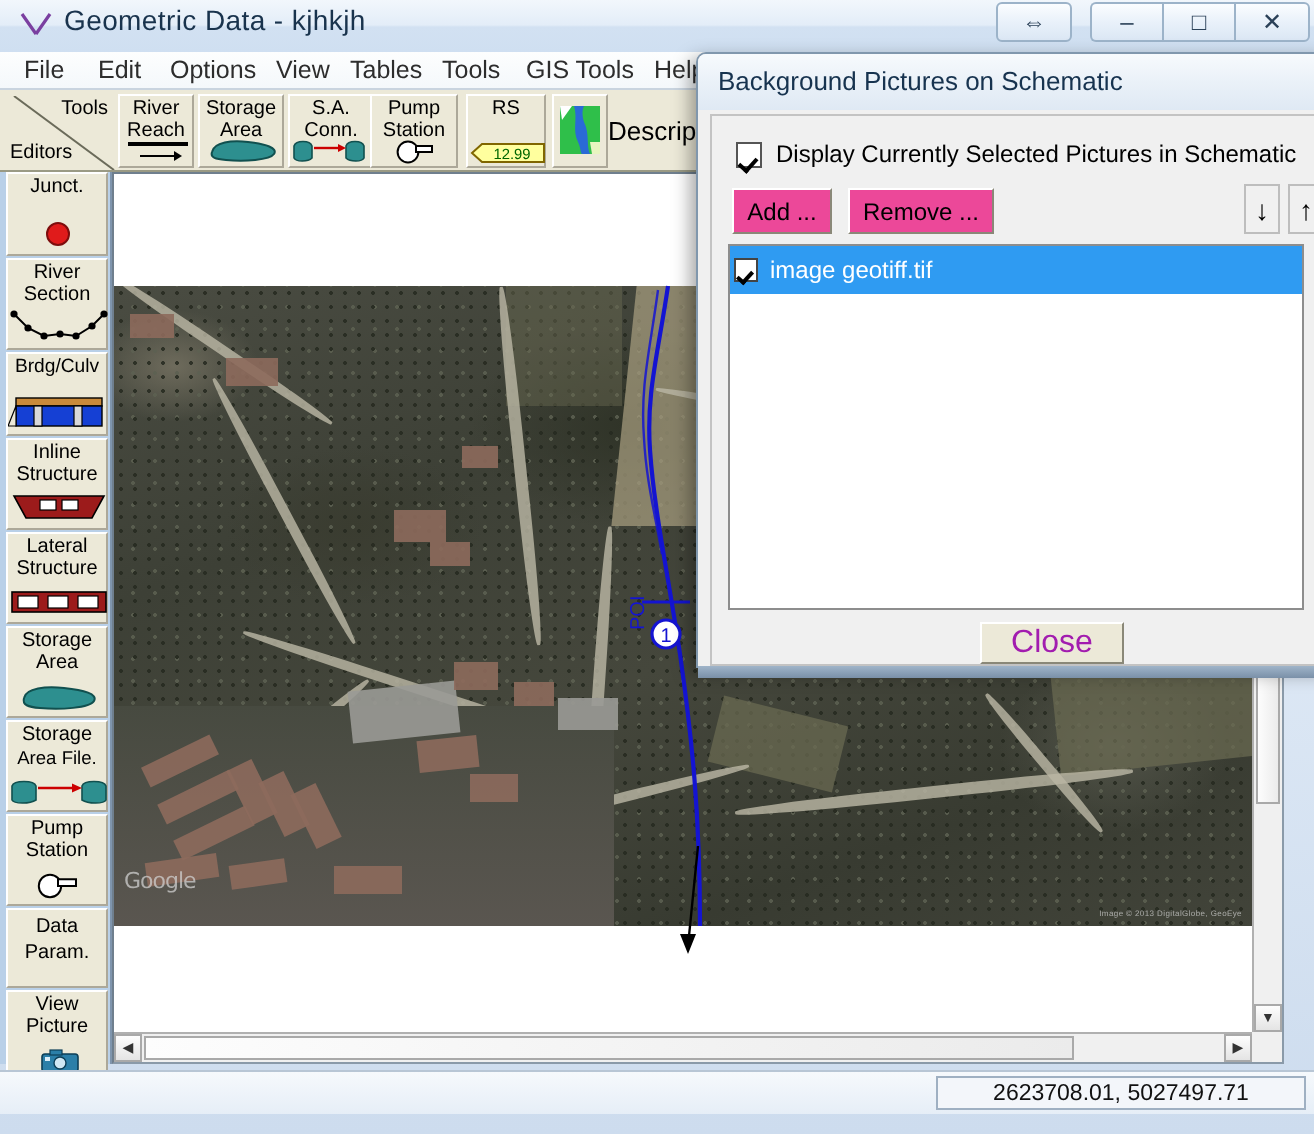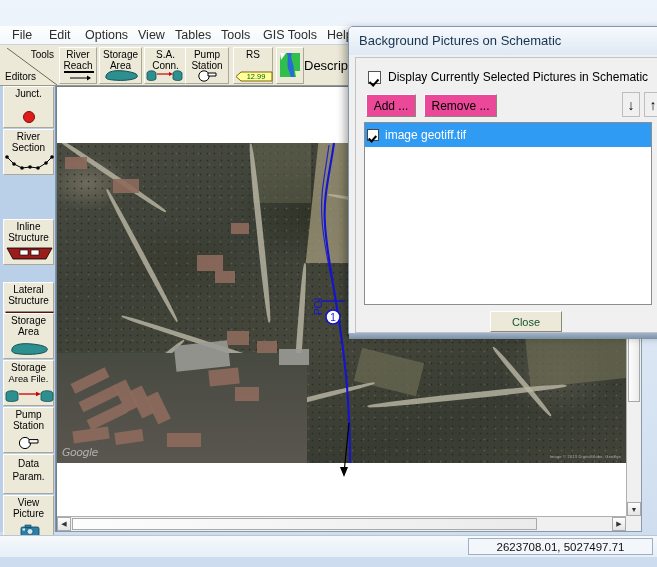--- a/index.html
+++ b/index.html
@@ -310,6 +310,27 @@
 
 <div id="app">
 
+  <div id="titlebar">
+    <svg id="title-icon" viewBox="0 0 20 20">
+      <path d="M3 4 L10 14 M17 4 L10 14" stroke="#7a3fa0" stroke-width="1.6" fill="none"></path>
+      <path d="M3 4 L17 4" stroke="#7a3fa0" stroke-width="0" fill="none"></path>
+      <path d="M4 5 L16 13" stroke="#8a4bb0" stroke-width="1.2" fill="none" opacity=".0"></path>
+    </svg>
+    <div id="title-text">Geometric Data - kjhkjh</div>
+
+    <div class="winbtn" id="btn-restore-split">
+      <span>⇔</span>
+    </div>
+    <div class="winbtn" id="btn-min">
+      <span>–</span>
+    </div>
+    <div class="winbtn" id="btn-max">
+      <span>□</span>
+    </div>
+    <div class="winbtn" id="btn-close">
+      <span>✕</span>
+    </div>
+  </div>
 
   <div id="menubar">
     <div class="menu-item" style="left:10px">File</div>

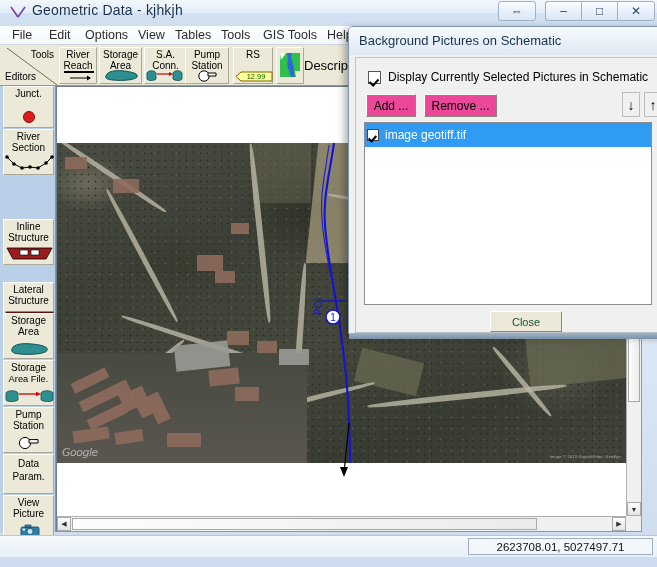--- a/index.html
+++ b/index.html
@@ -435,6 +435,16 @@
       </svg>
     </div>
 
+    <div class="sbtn" style="top:90px;height:42px">
+      <span class="lbl" style="font-size:9.6px">Brdg/Culv</span>
+      <svg class="gfx" style="height:19px" viewBox="0 0 51 19">
+        <rect x="4" y="3" width="43" height="4" fill="#c98a3a" stroke="#000" stroke-width=".7"></rect>
+        <rect x="4" y="7" width="43" height="10" fill="#1540d4" stroke="#000" stroke-width=".7"></rect>
+        <rect x="13" y="7" width="4" height="10" fill="#d8d8d8" stroke="#000" stroke-width=".6"></rect>
+        <rect x="33" y="7" width="4" height="10" fill="#d8d8d8" stroke="#000" stroke-width=".6"></rect>
+        <path d="M4 7 L0 17 L4 17 Z" fill="#ece9d8" stroke="#000" stroke-width=".6"></path>
+      </svg>
+    </div>
 
     <div class="sbtn" style="top:133px;height:46px">
       <span class="lbl">Inline</span>

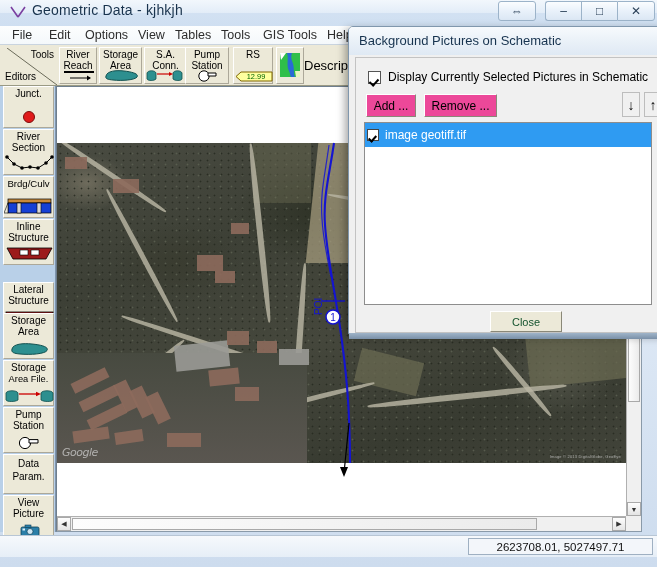--- a/index.html
+++ b/index.html
@@ -456,7 +456,7 @@
       </svg>
     </div>
 
-    <div class="sbtn" style="top:196px;height:46px">
+    <div class="sbtn" style="top:180px;height:46px">
       <span class="lbl">Lateral</span>
       <span class="lbl">Structure</span>
       <svg class="gfx" style="height:16px" viewBox="0 0 51 16">

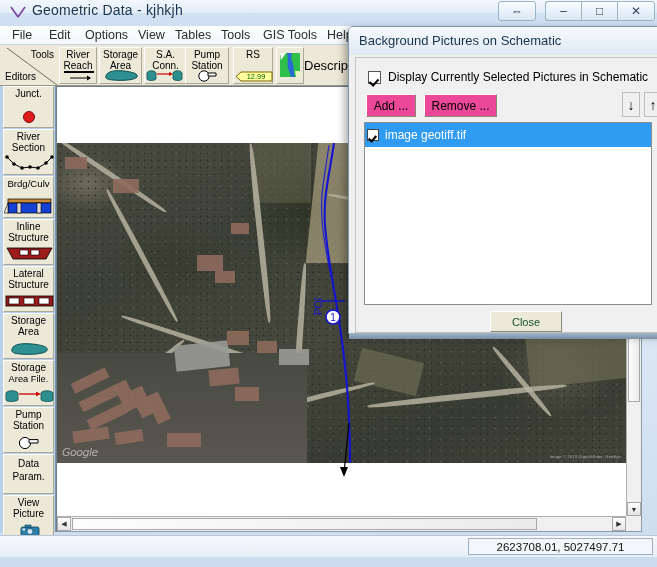--- a/index.html
+++ b/index.html
@@ -297,7 +297,7 @@
     background: #ece9d8;
     border: 1px solid #8a8878;
     border-top-color: #ffffff; border-left-color: #ffffff;
-    font-size: 11px; color: #14532d;
+    font-size: 16px; color: #a21caf;
     display: flex; align-items: center; justify-content: center;
   }
   #dlg-bottomedge {

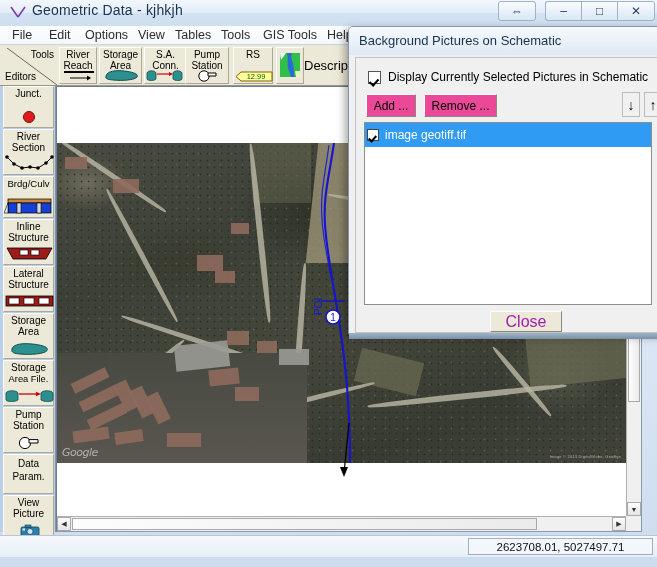--- a/index.html
+++ b/index.html
@@ -159,11 +159,10 @@
     background: linear-gradient(to top, #5a5650, #474a40);
   }
   #gwatermark {
-    position: absolute; left: 5px; bottom: 4px;
+    position: absolute; left: 5px; bottom: 16px;
     font-size: 11px; color: #cfcfcf; opacity: .75;
     font-family: "DejaVu Sans", sans-serif;
     letter-spacing: -0.5px;
-    font-style: italic;
   }
   #imgcredit {
     position: absolute; right: 6px; bottom: 4px;

